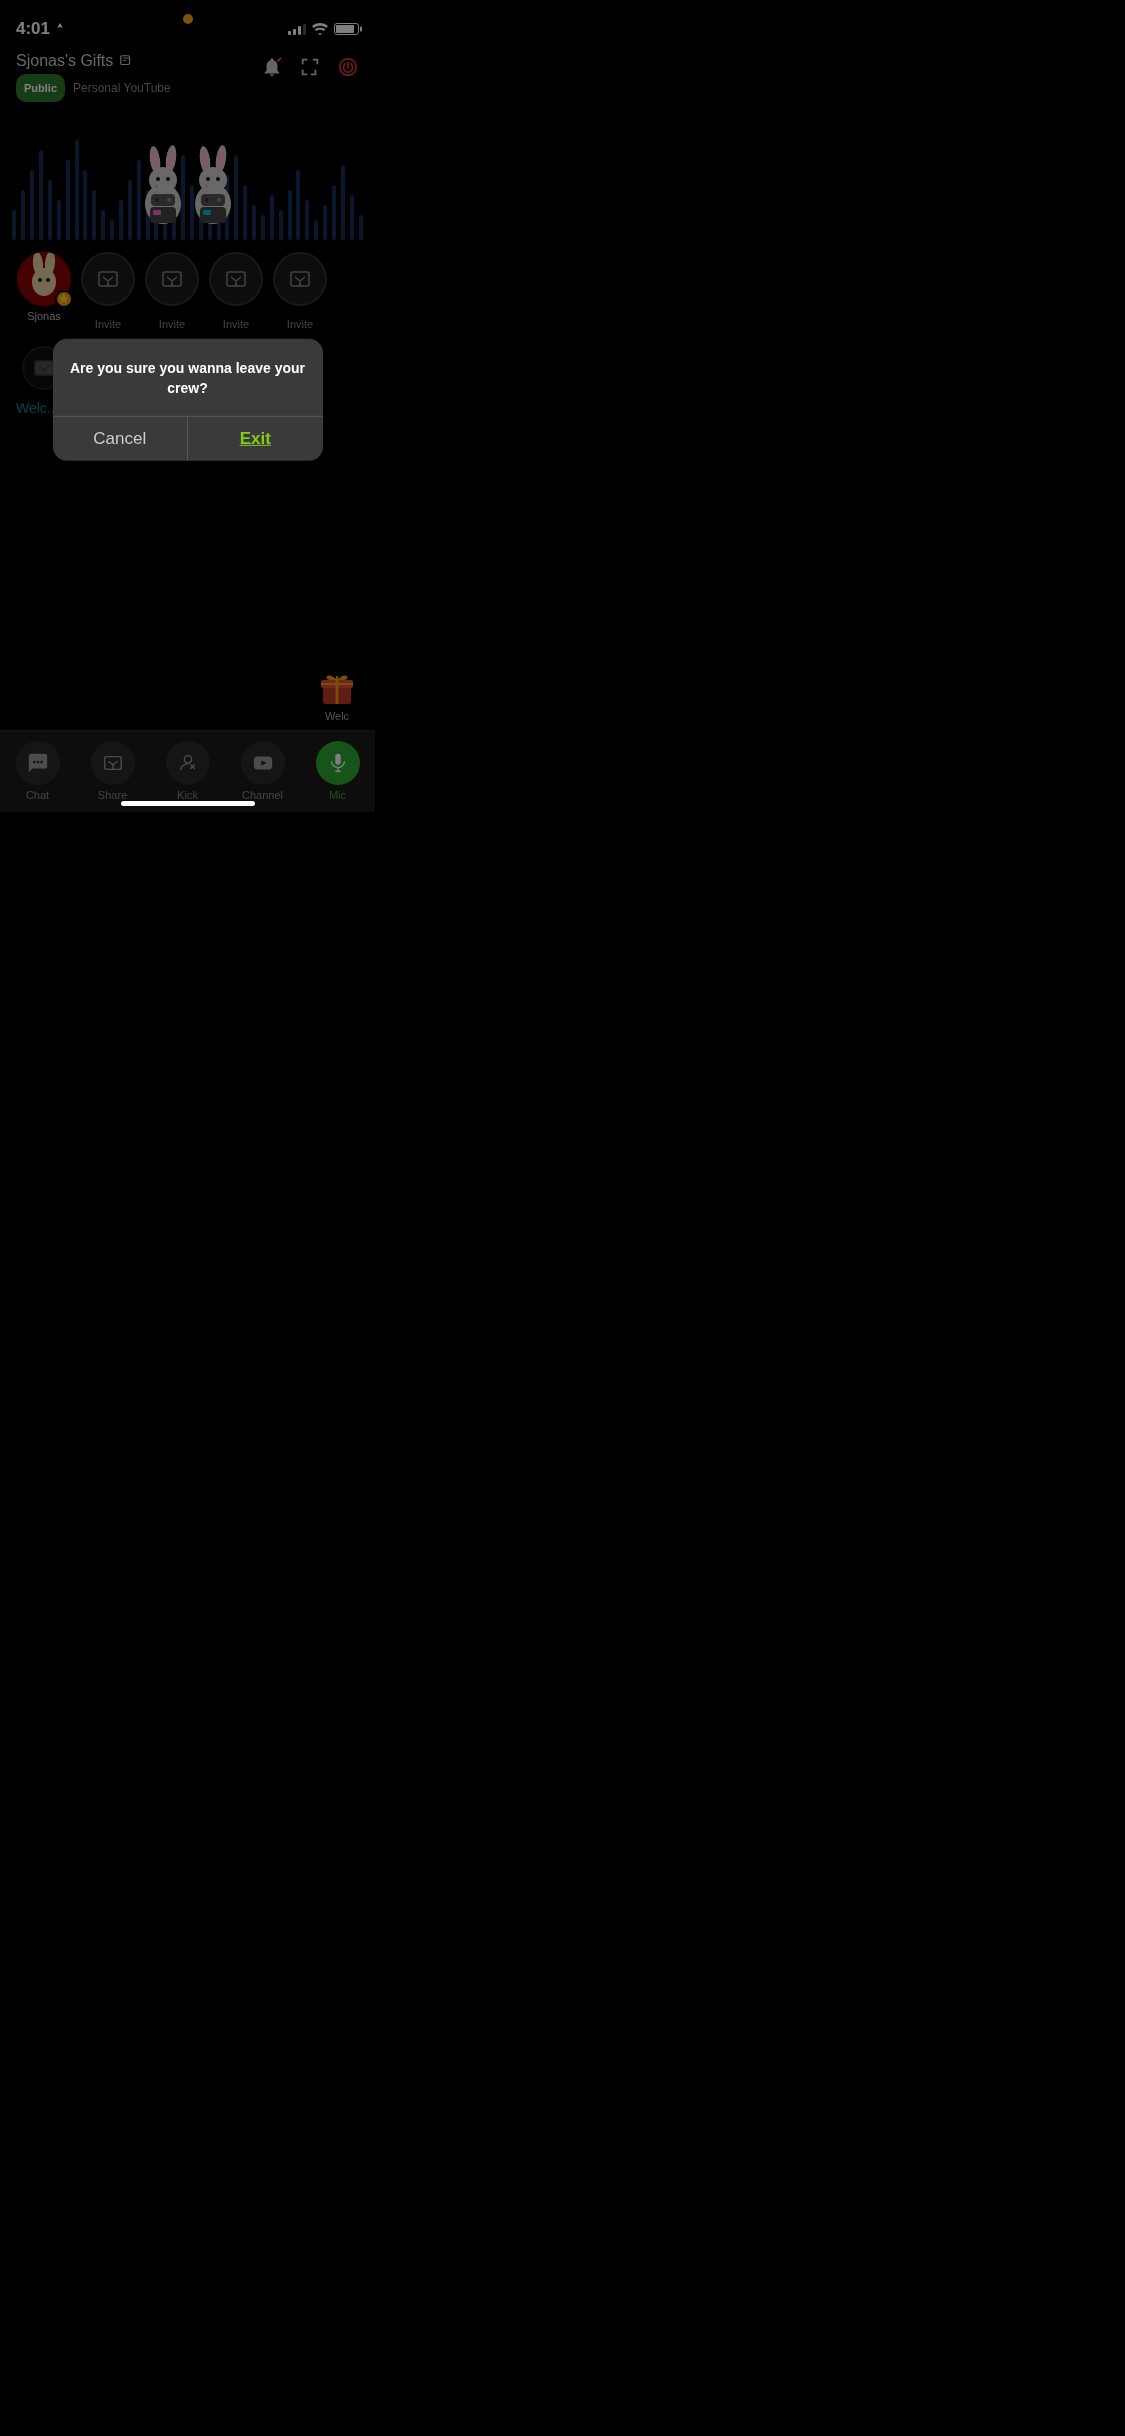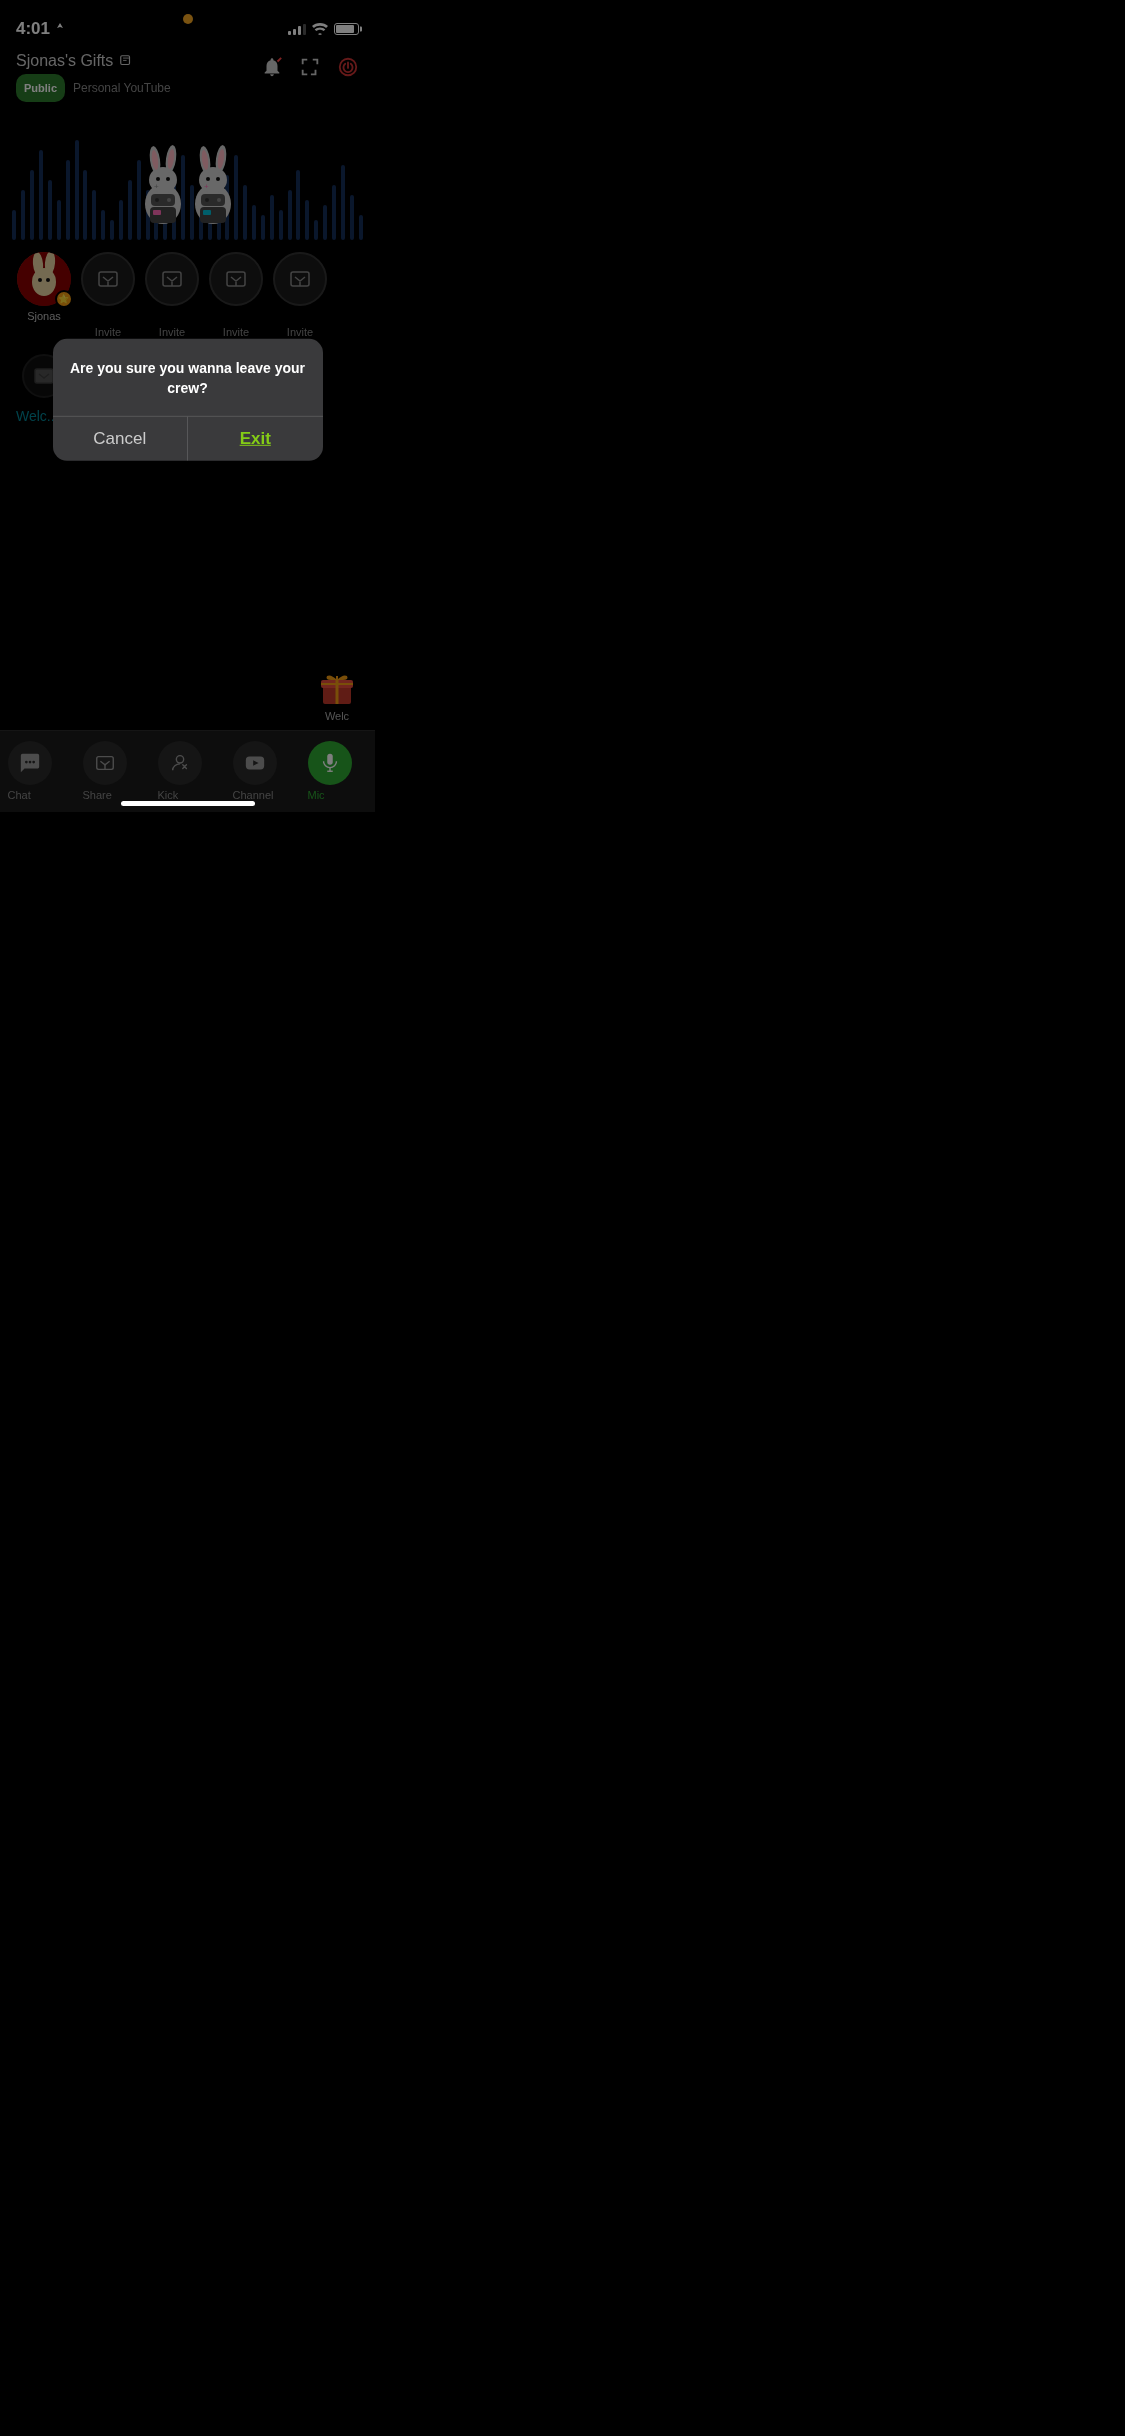--- a/index.html
+++ b/index.html
@@ -251,7 +251,7 @@
       display: flex;
       flex-direction: column;
       align-items: center;
-      gap: 20px;
+      gap: 12px;
       min-width: 56px;
     }
 

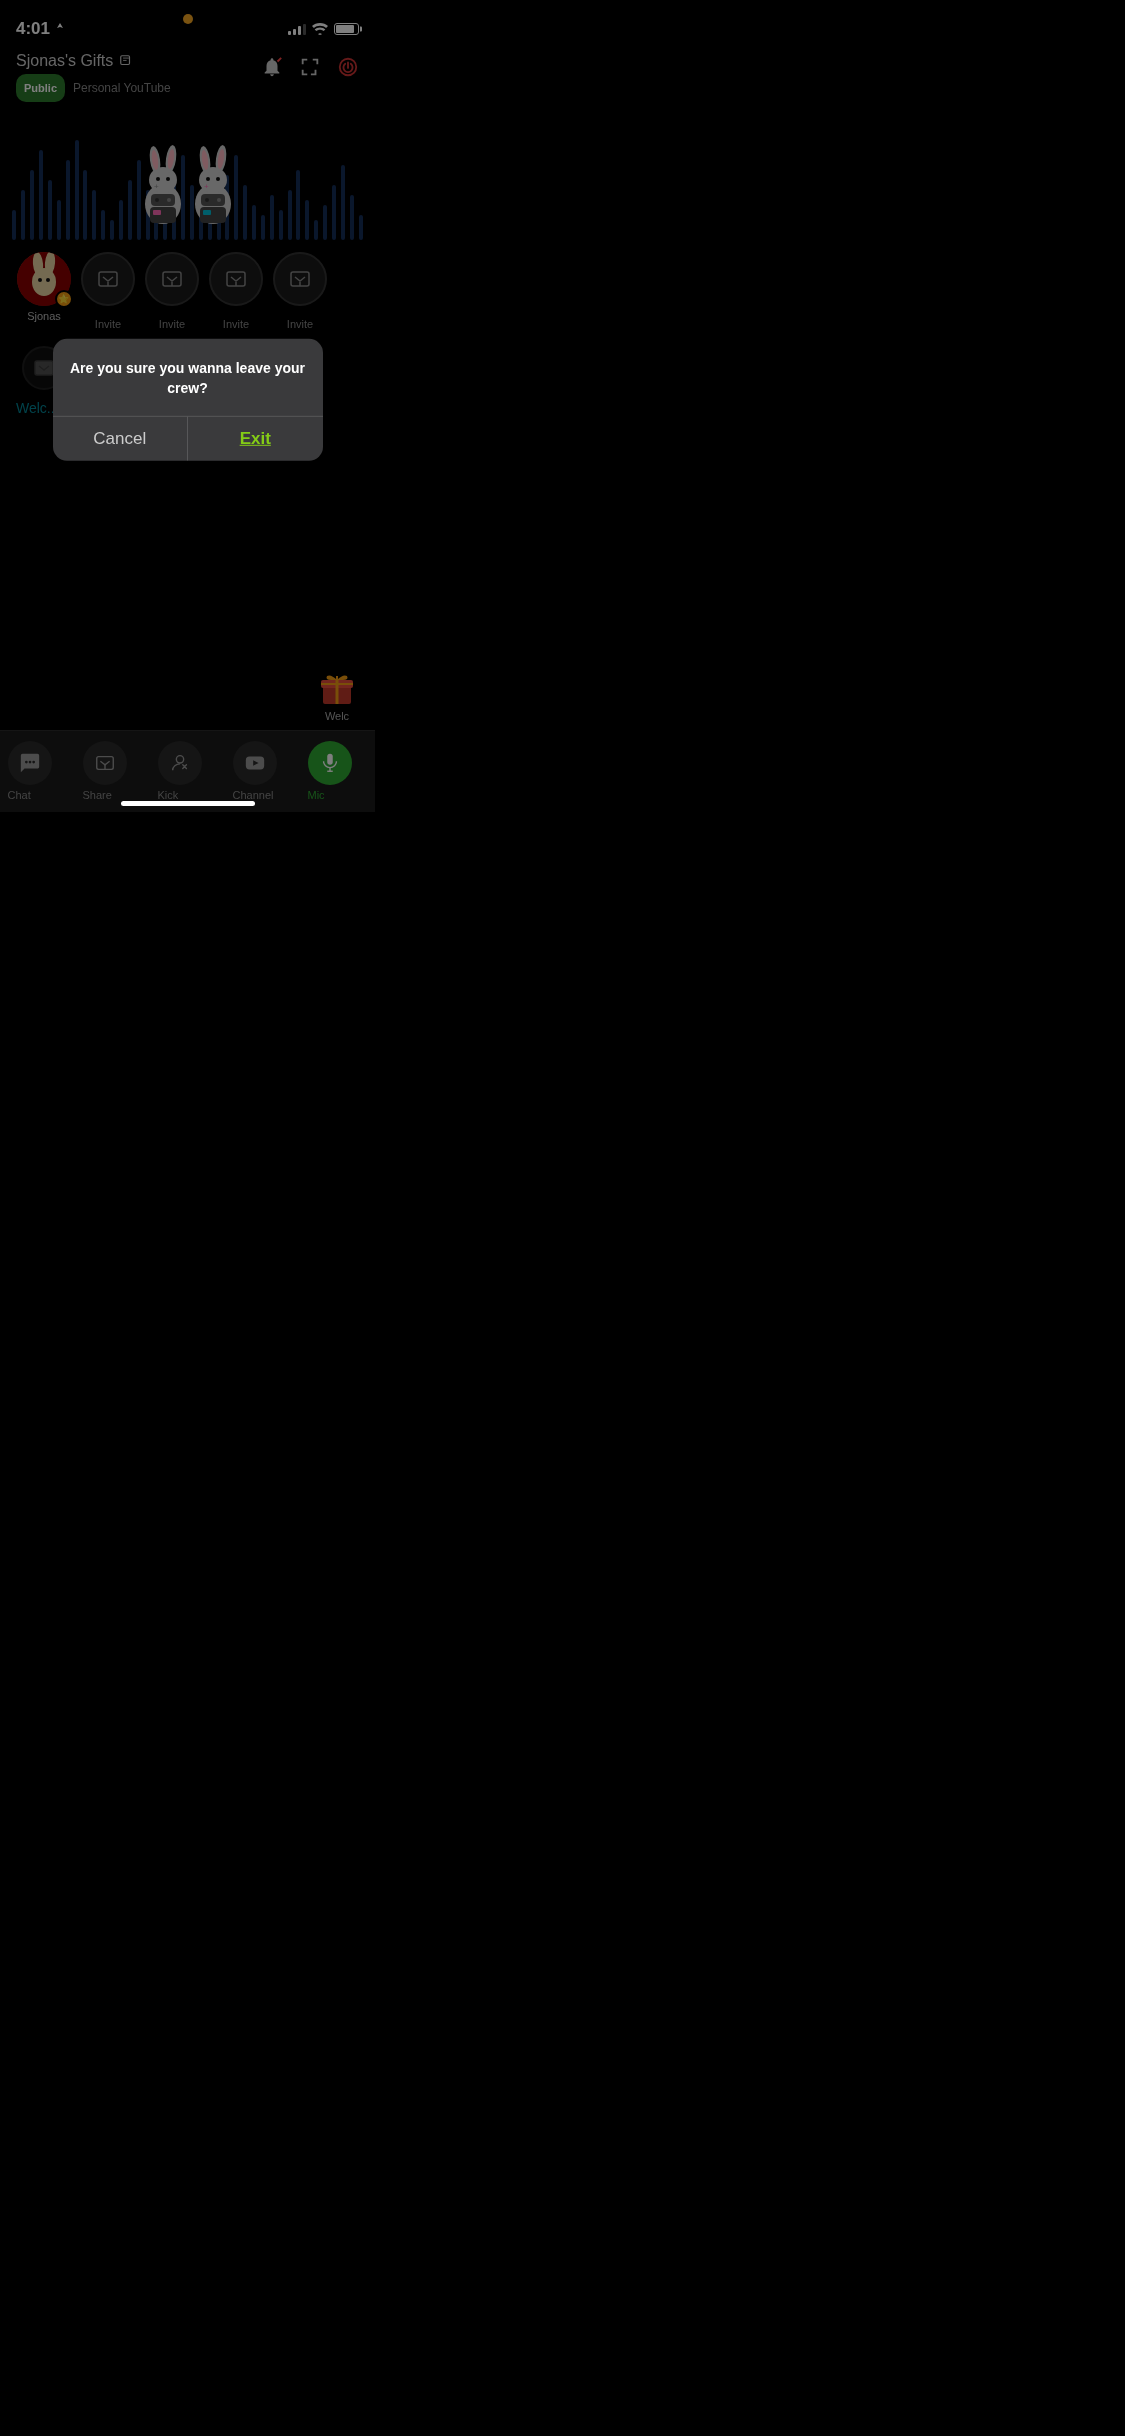--- a/index.html
+++ b/index.html
@@ -409,7 +409,7 @@
     .tab-item {
       display: flex;
       flex-direction: column;
-      align-items: flex-start;
+      align-items: center;
       gap: 4px;
       min-width: 60px;
     }

